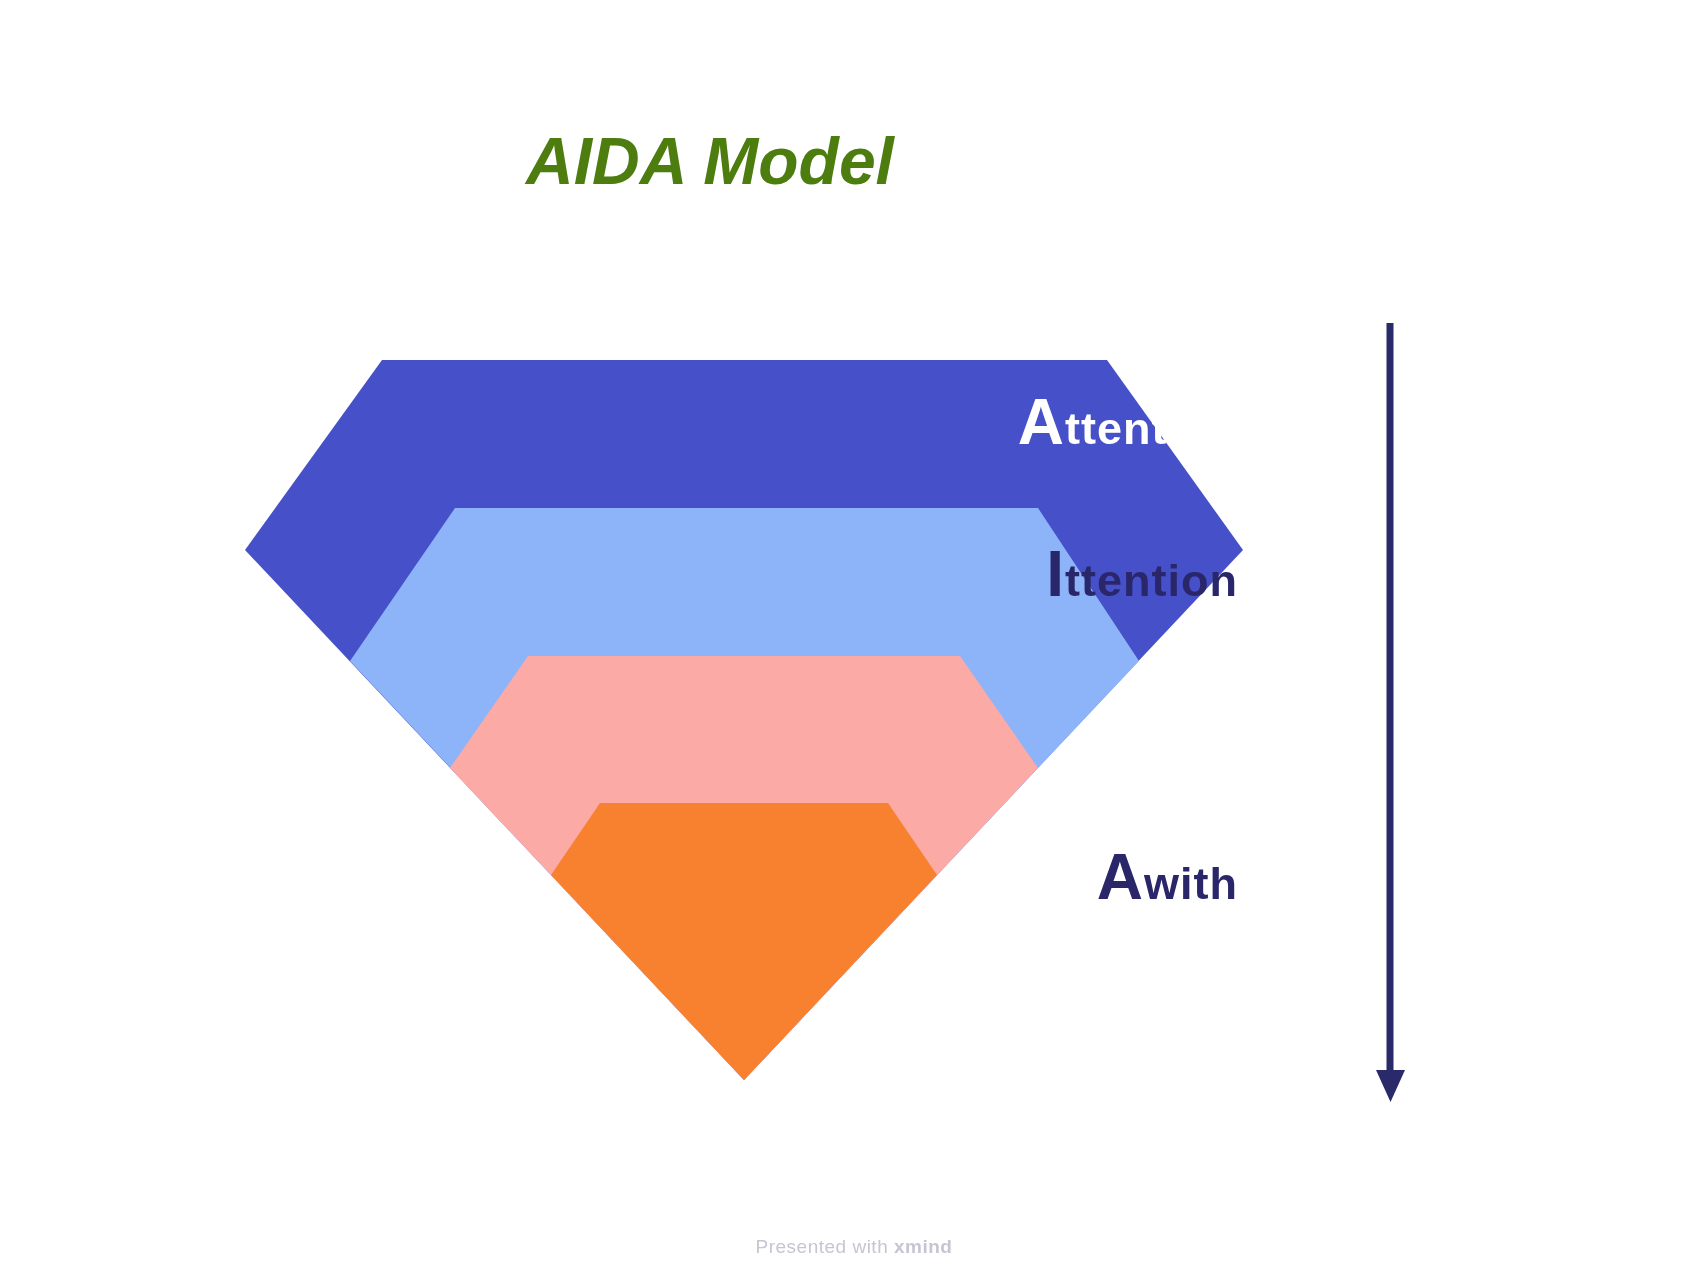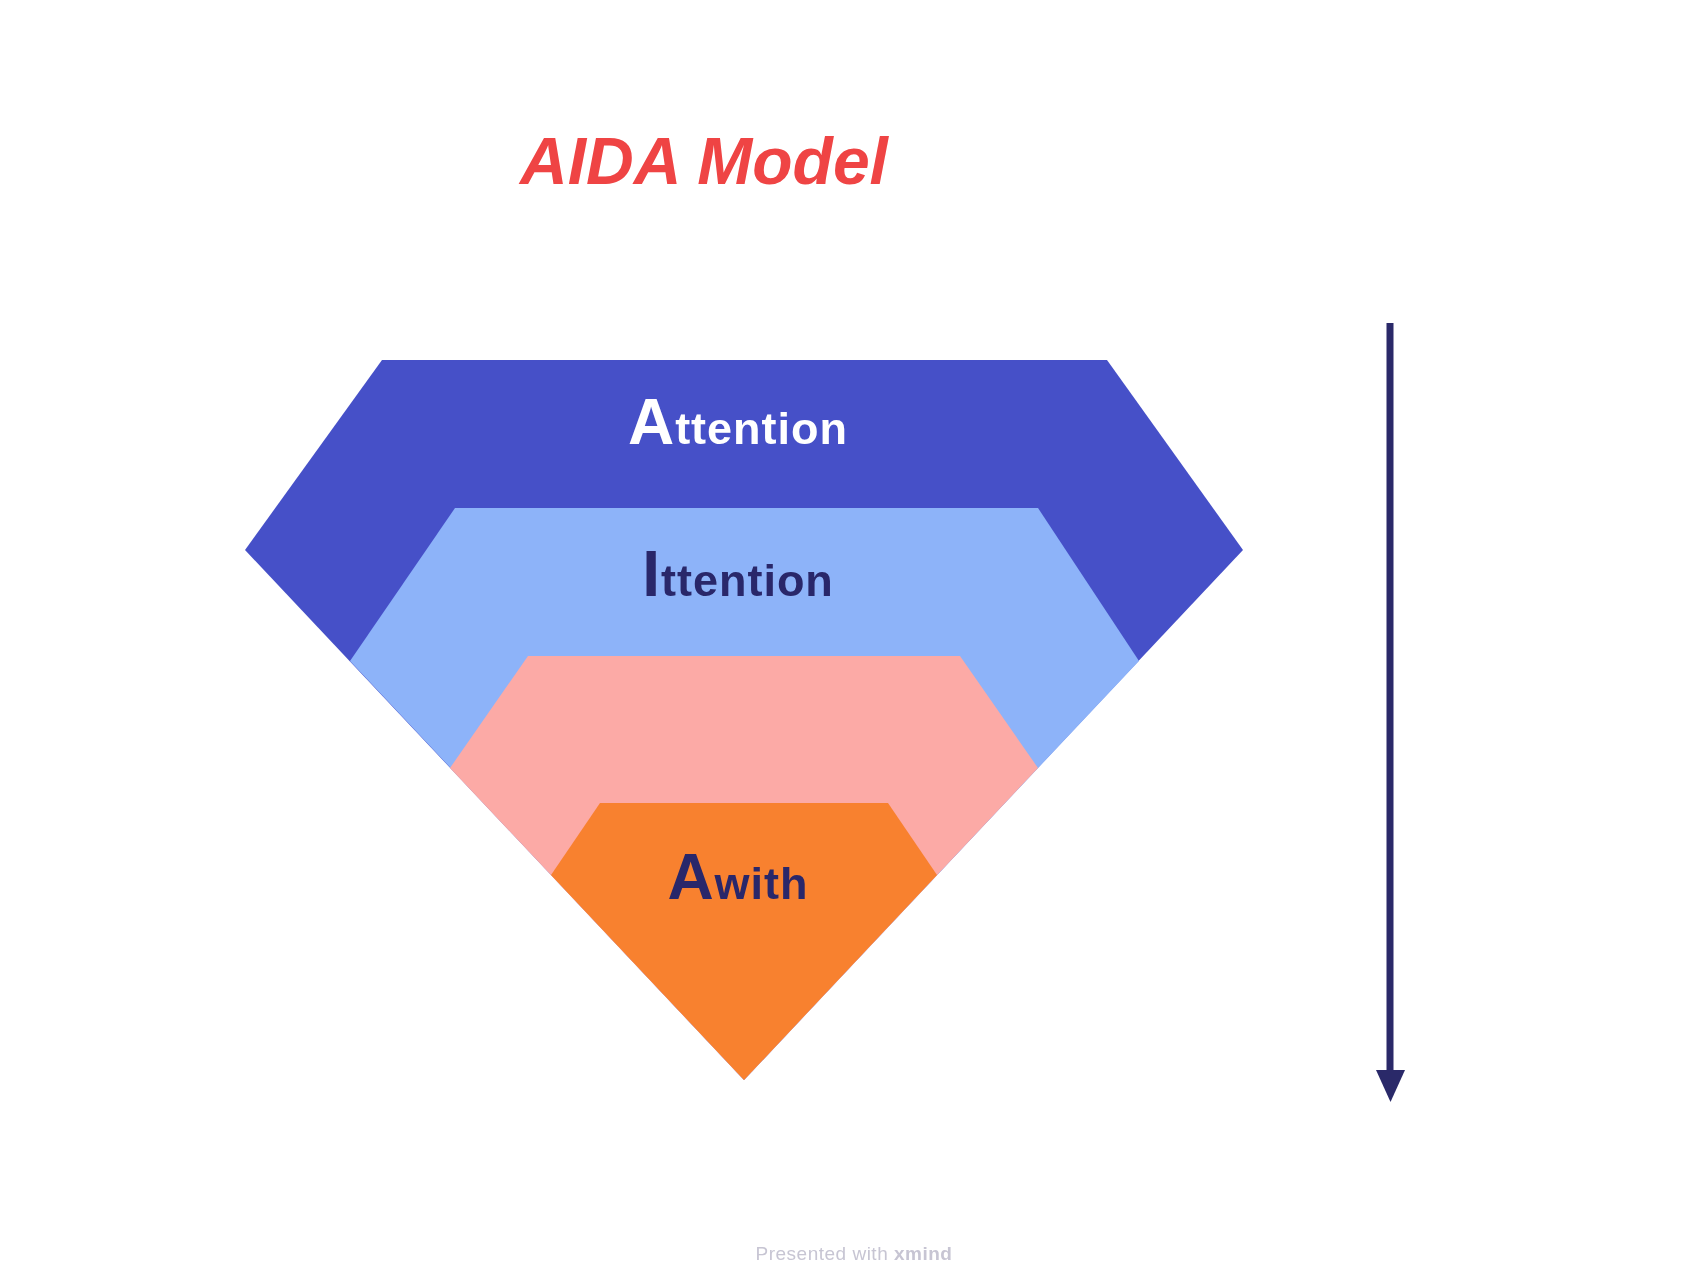--- a/index.html
+++ b/index.html
@@ -77,7 +77,7 @@
 
 <div class="stage">
 
-  <div class="page-title" style="color: #ef4444;">AIDA Model</div>
+  <div class="page-title" style="color: #4d7c0f; margin-left: 6px;">AIDA Model</div>
 
   <svg class="funnel-svg" viewBox="0 0 1708 1280">
 

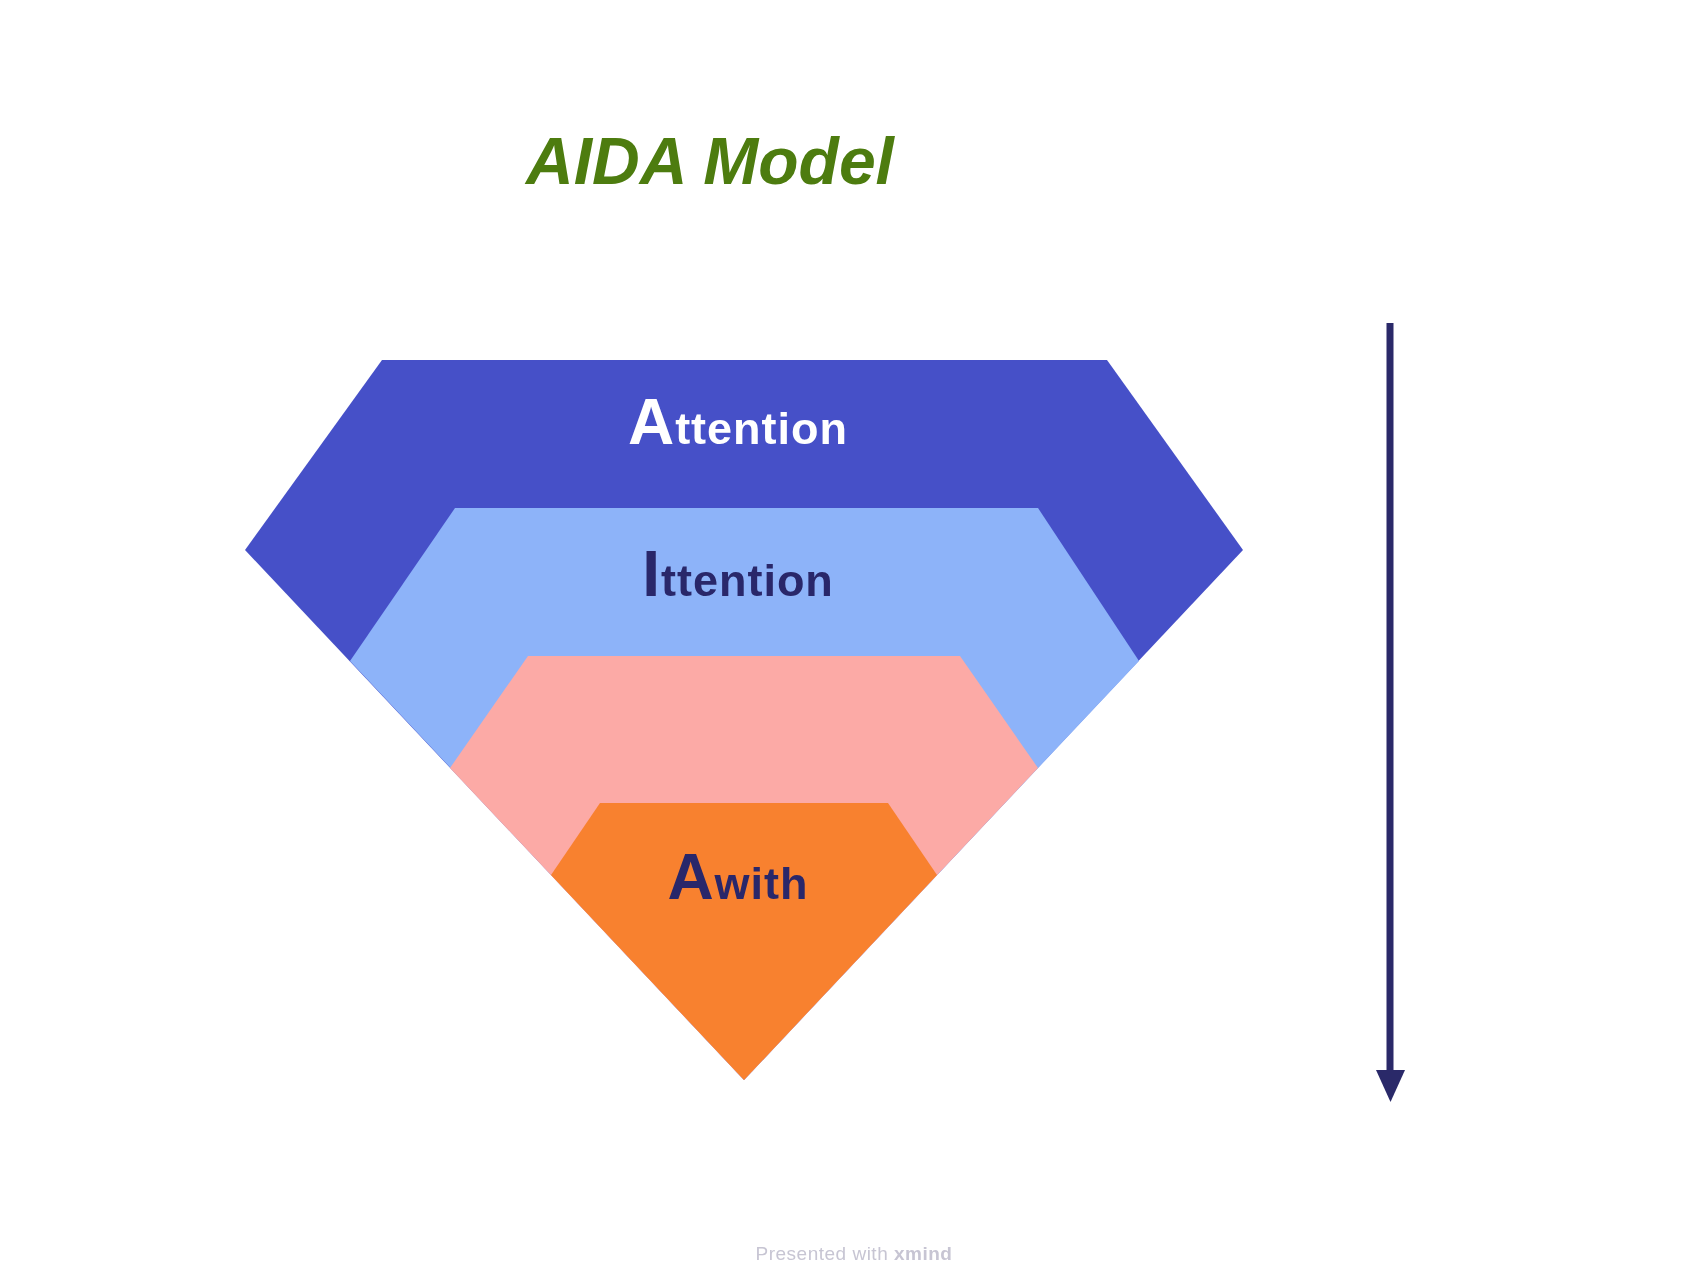--- a/index.html
+++ b/index.html
@@ -39,7 +39,7 @@
     left: 238px;
     width: 1000px;
     height: 148px;
-    text-align: center;
+    text-align: right;
     white-space: nowrap;
   }
   .band-label .inner {

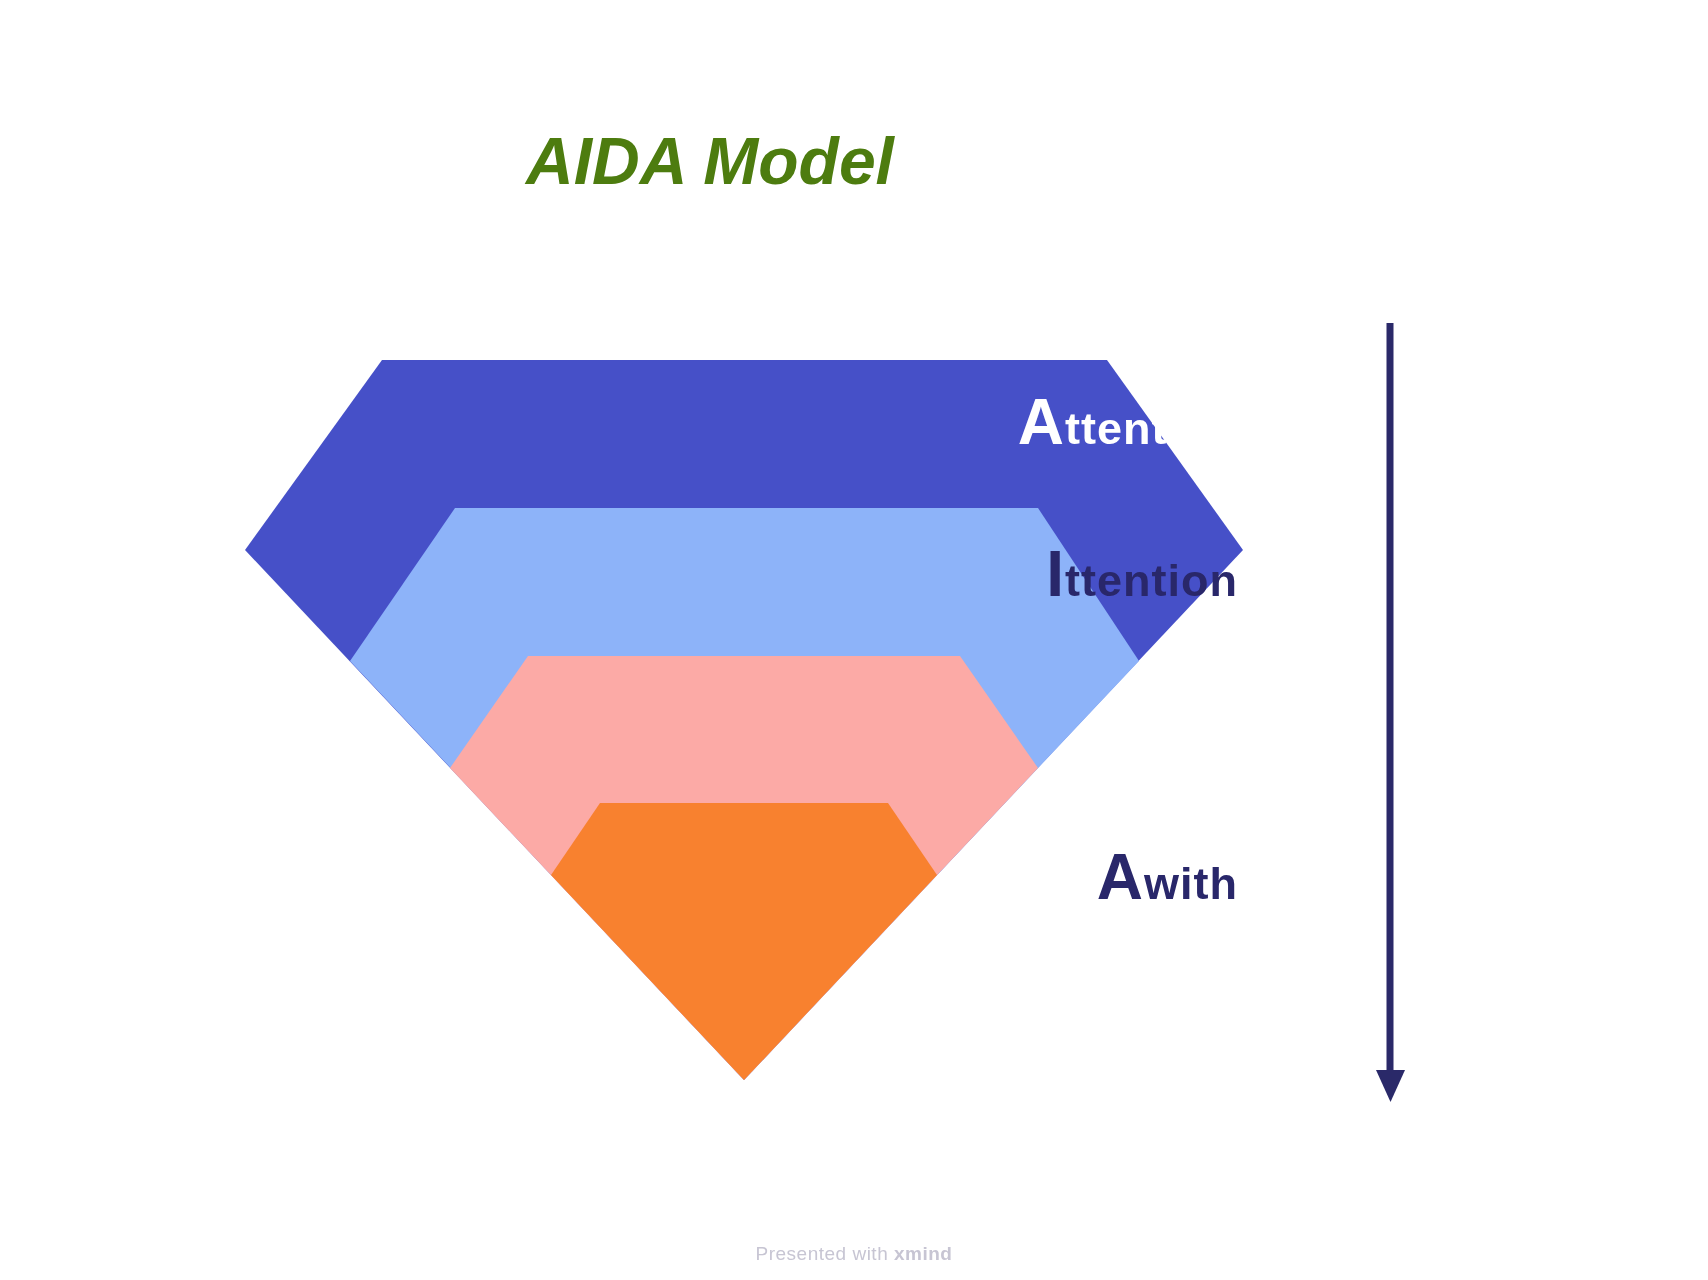--- a/index.html
+++ b/index.html
@@ -68,7 +68,6 @@
     text-align: center;
     font-size: 19px;
     letter-spacing: 0.5px;
-    margin-top: 7px;
   }
   .footer .brand { font-weight: bold; }
 </style>

